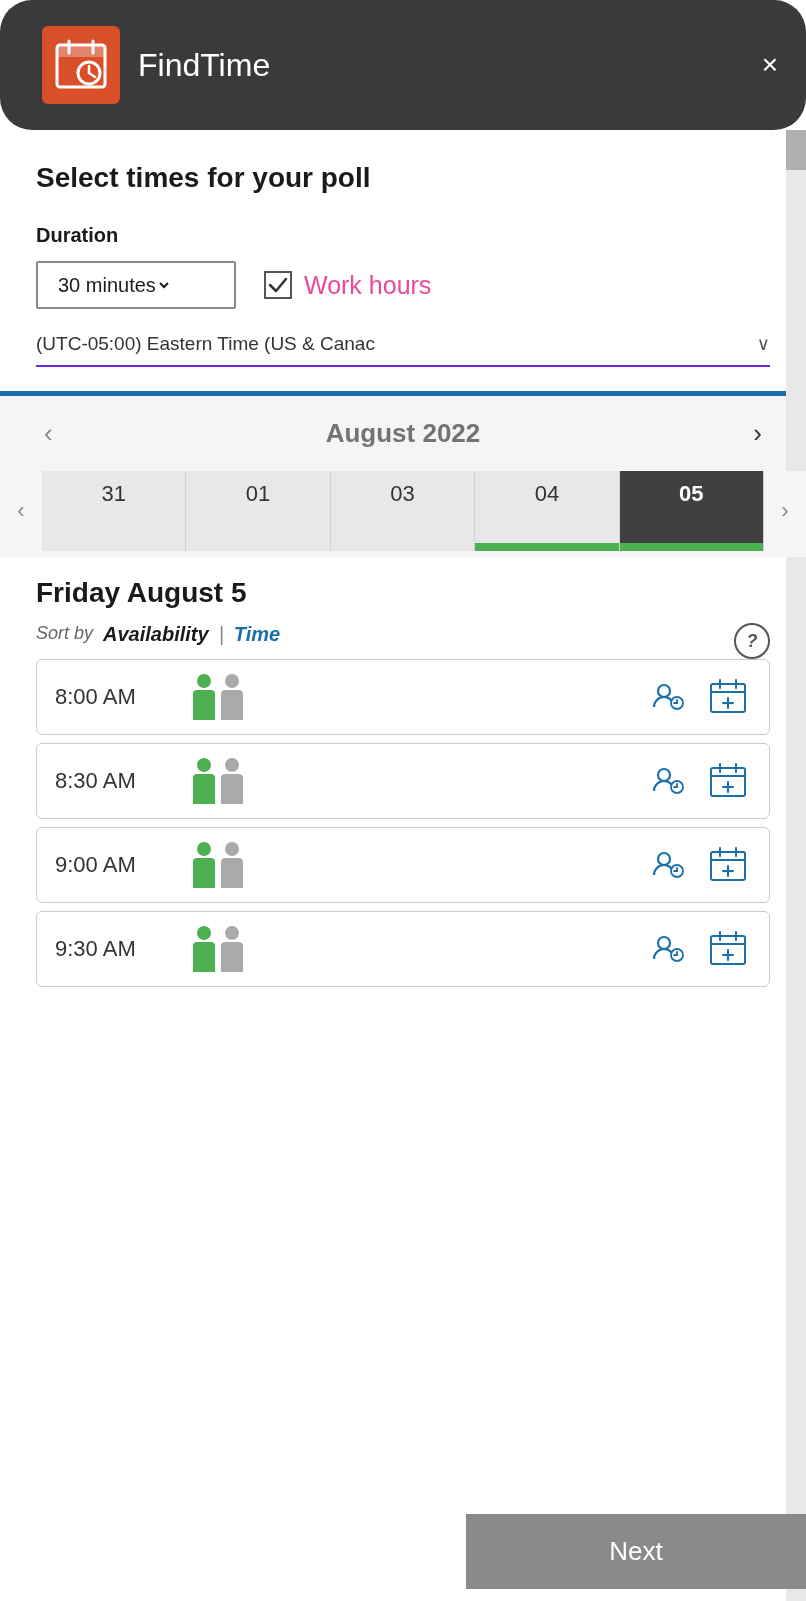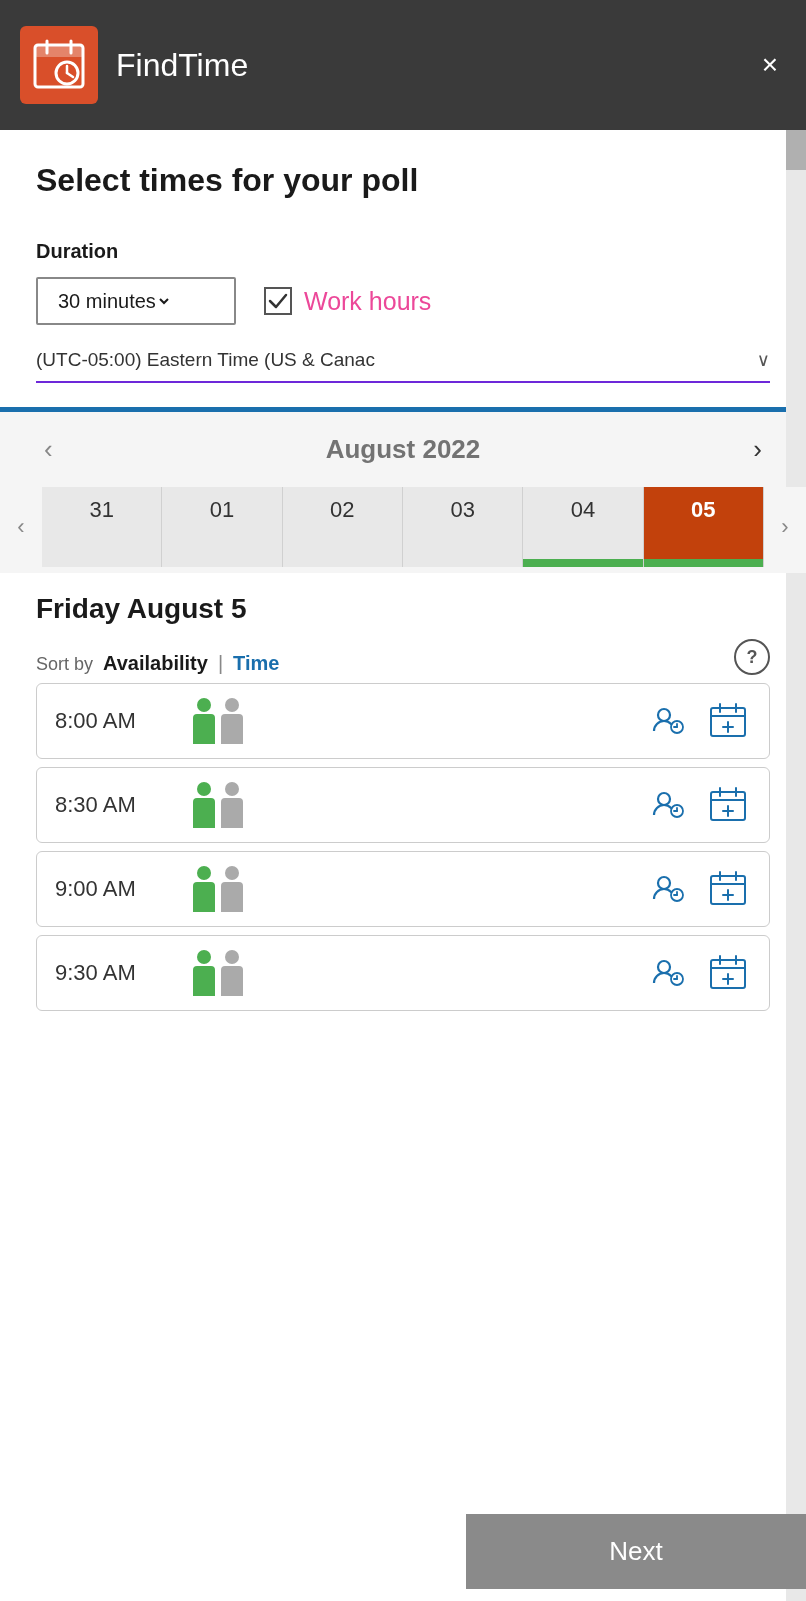--- a/index.html
+++ b/index.html
@@ -17,8 +17,9 @@
       height: 130px;
       display: flex;
       align-items: center;
-      padding: 0 20px;
+      padding: 0 42px;
       position: relative;
+      border-radius: 32px;
     }
     .header-logo {
       display: flex;

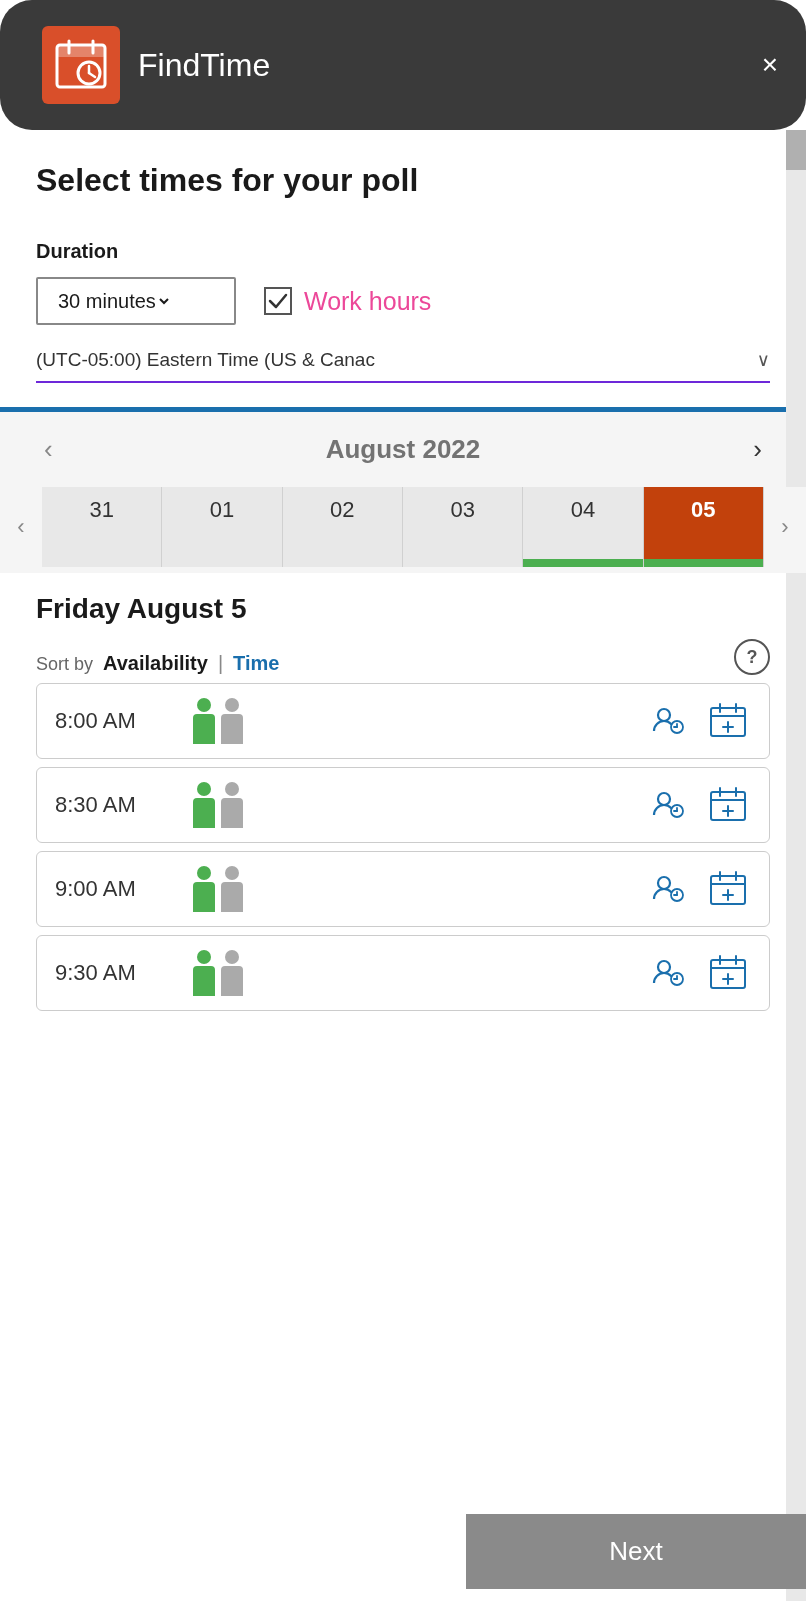--- a/index.html
+++ b/index.html
@@ -81,10 +81,10 @@
     }
 
     .section-title {
-      font-size: 32px;
+      font-size: 28px;
       font-weight: 700;
       color: #1a1a1a;
-      margin-bottom: 41px;
+      margin-bottom: 30px;
     }
 
     .duration-label {

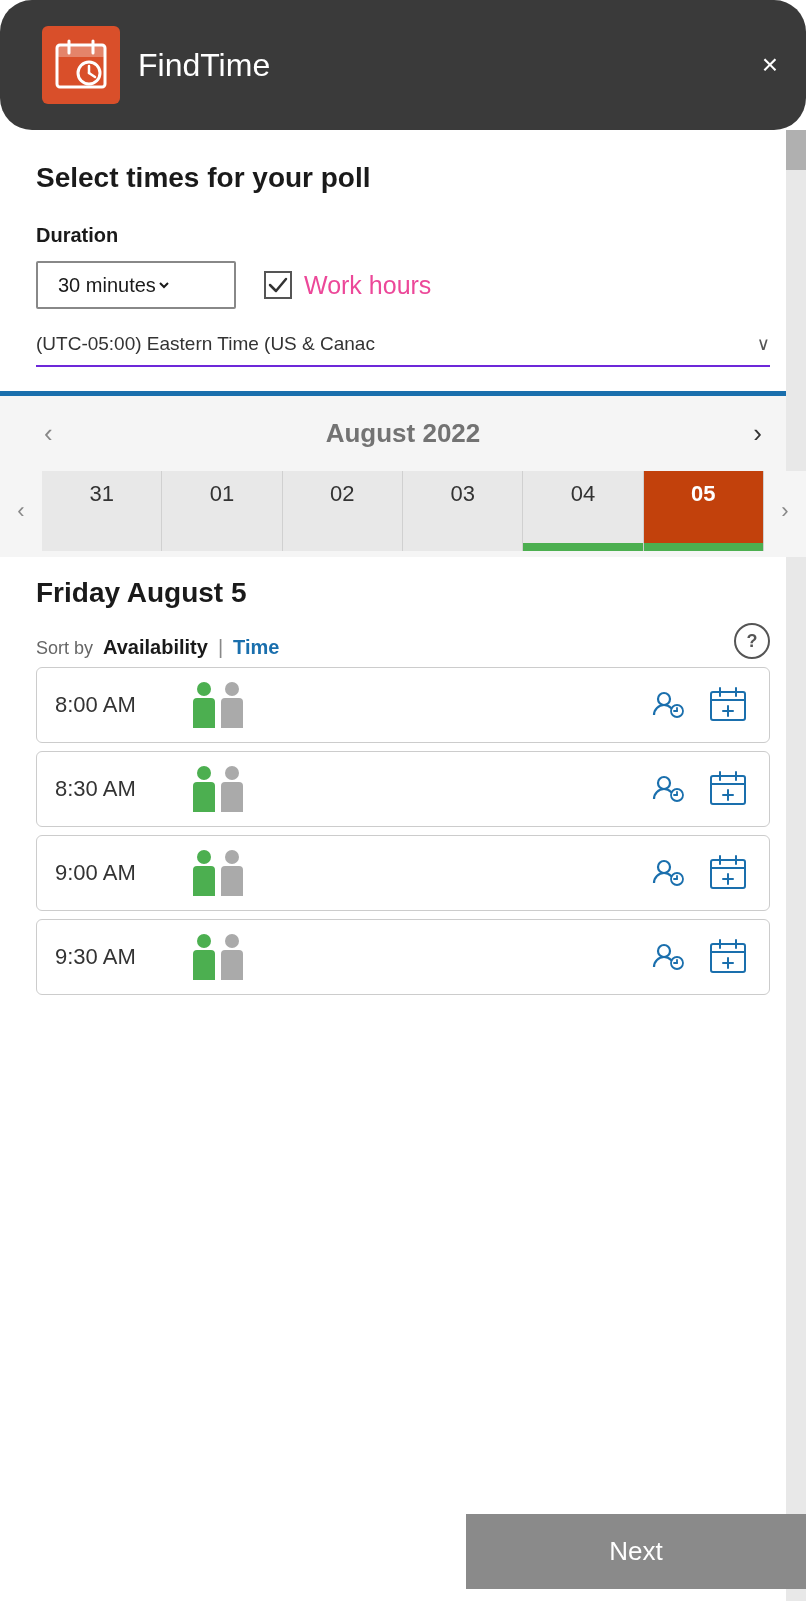--- a/index.html
+++ b/index.html
@@ -468,9 +468,6 @@
         <span class="day-number">01</span>
       </div>
       <div class="day-cell">
-        <span class="day-number">02</span>
-      </div>
-      <div class="day-cell">
         <span class="day-number">03</span>
       </div>
       <div class="day-cell today-bar">

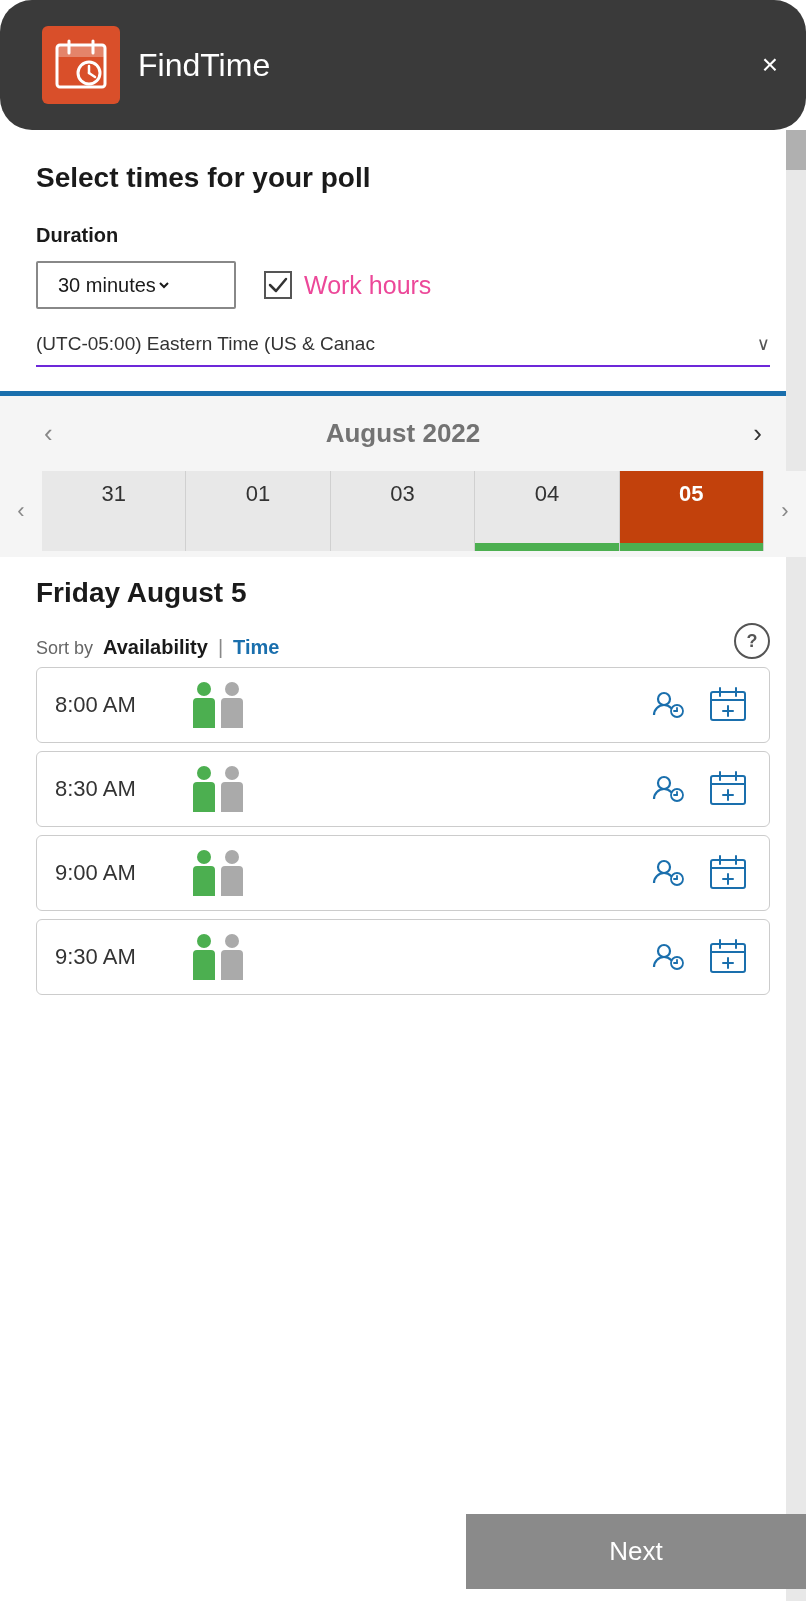--- a/index.html
+++ b/index.html
@@ -237,7 +237,7 @@
       min-height: 80px;
     }
     .day-cell.selected {
-      background: #c2410c;
+      background: #404040;
     }
     .day-cell.today-bar::after {
       content: '';

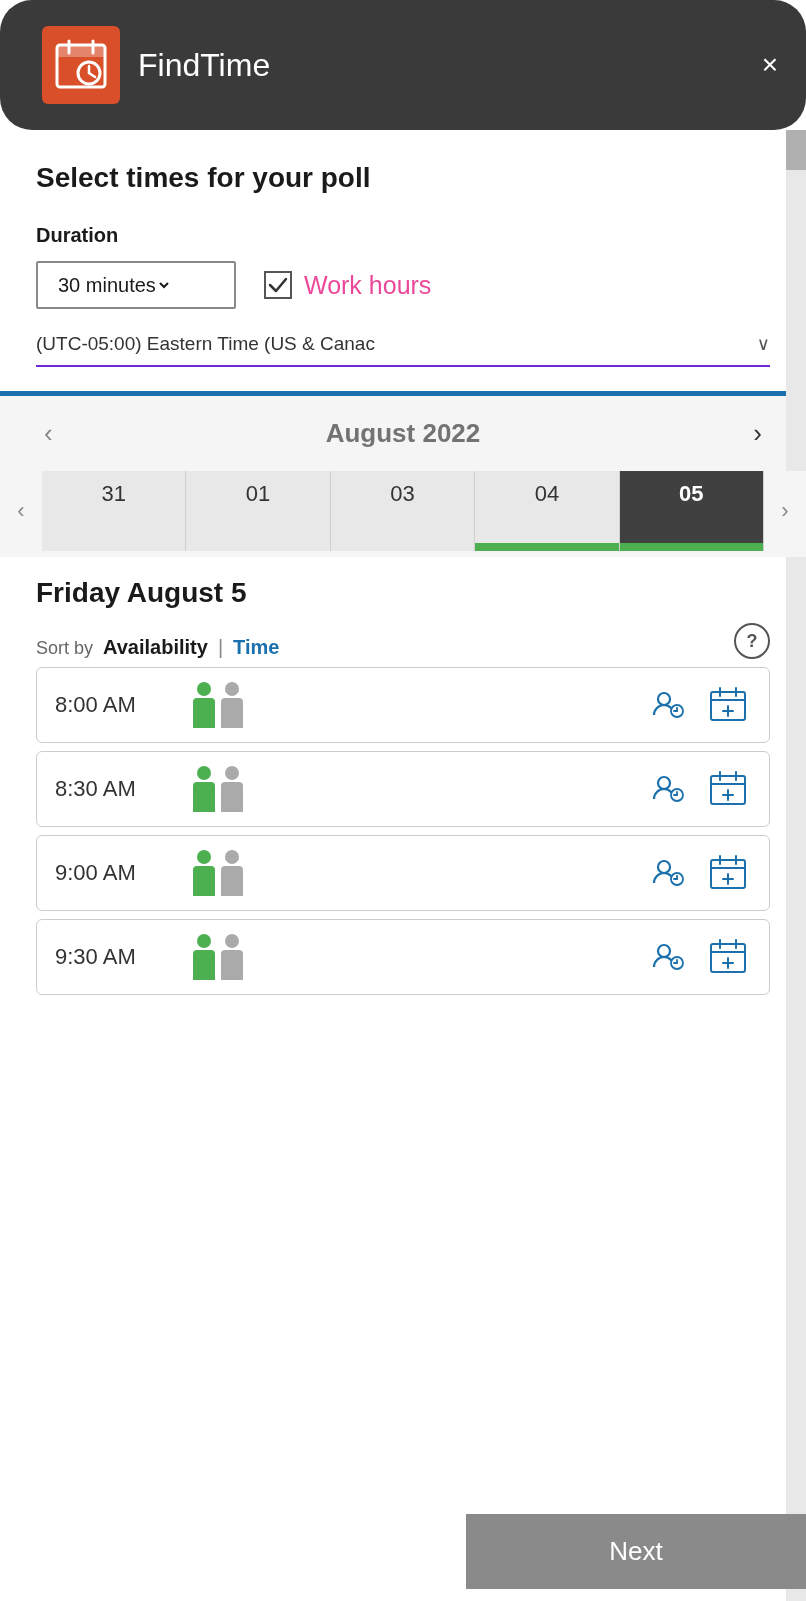--- a/index.html
+++ b/index.html
@@ -276,9 +276,10 @@
     
     .sort-row {
       display: flex;
-      align-items: flex-end;
+      align-items: flex-start;
       gap: 10px;
-      margin-bottom: 8px;
+      margin-bottom: 0;
+      font-style: italic;
     }
     .sort-label {
       font-size: 18px;

